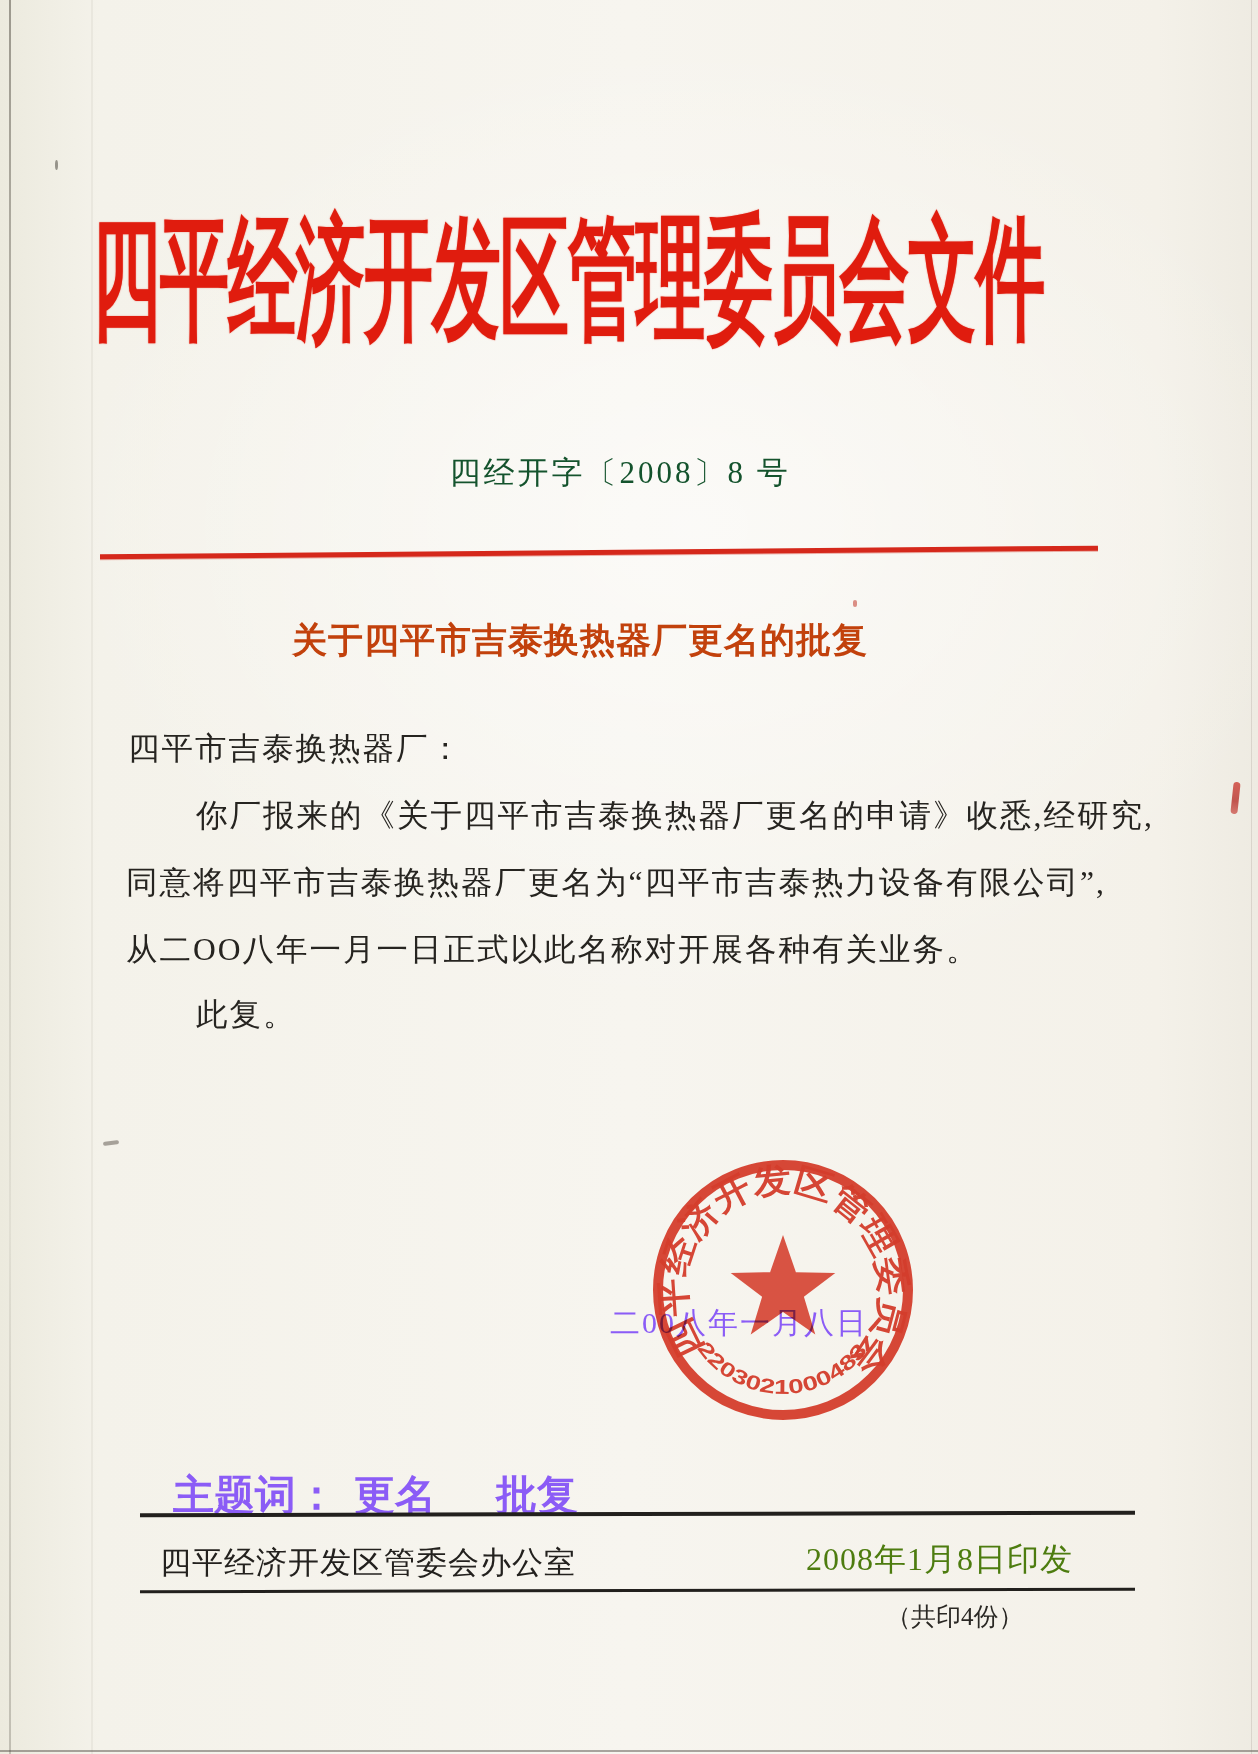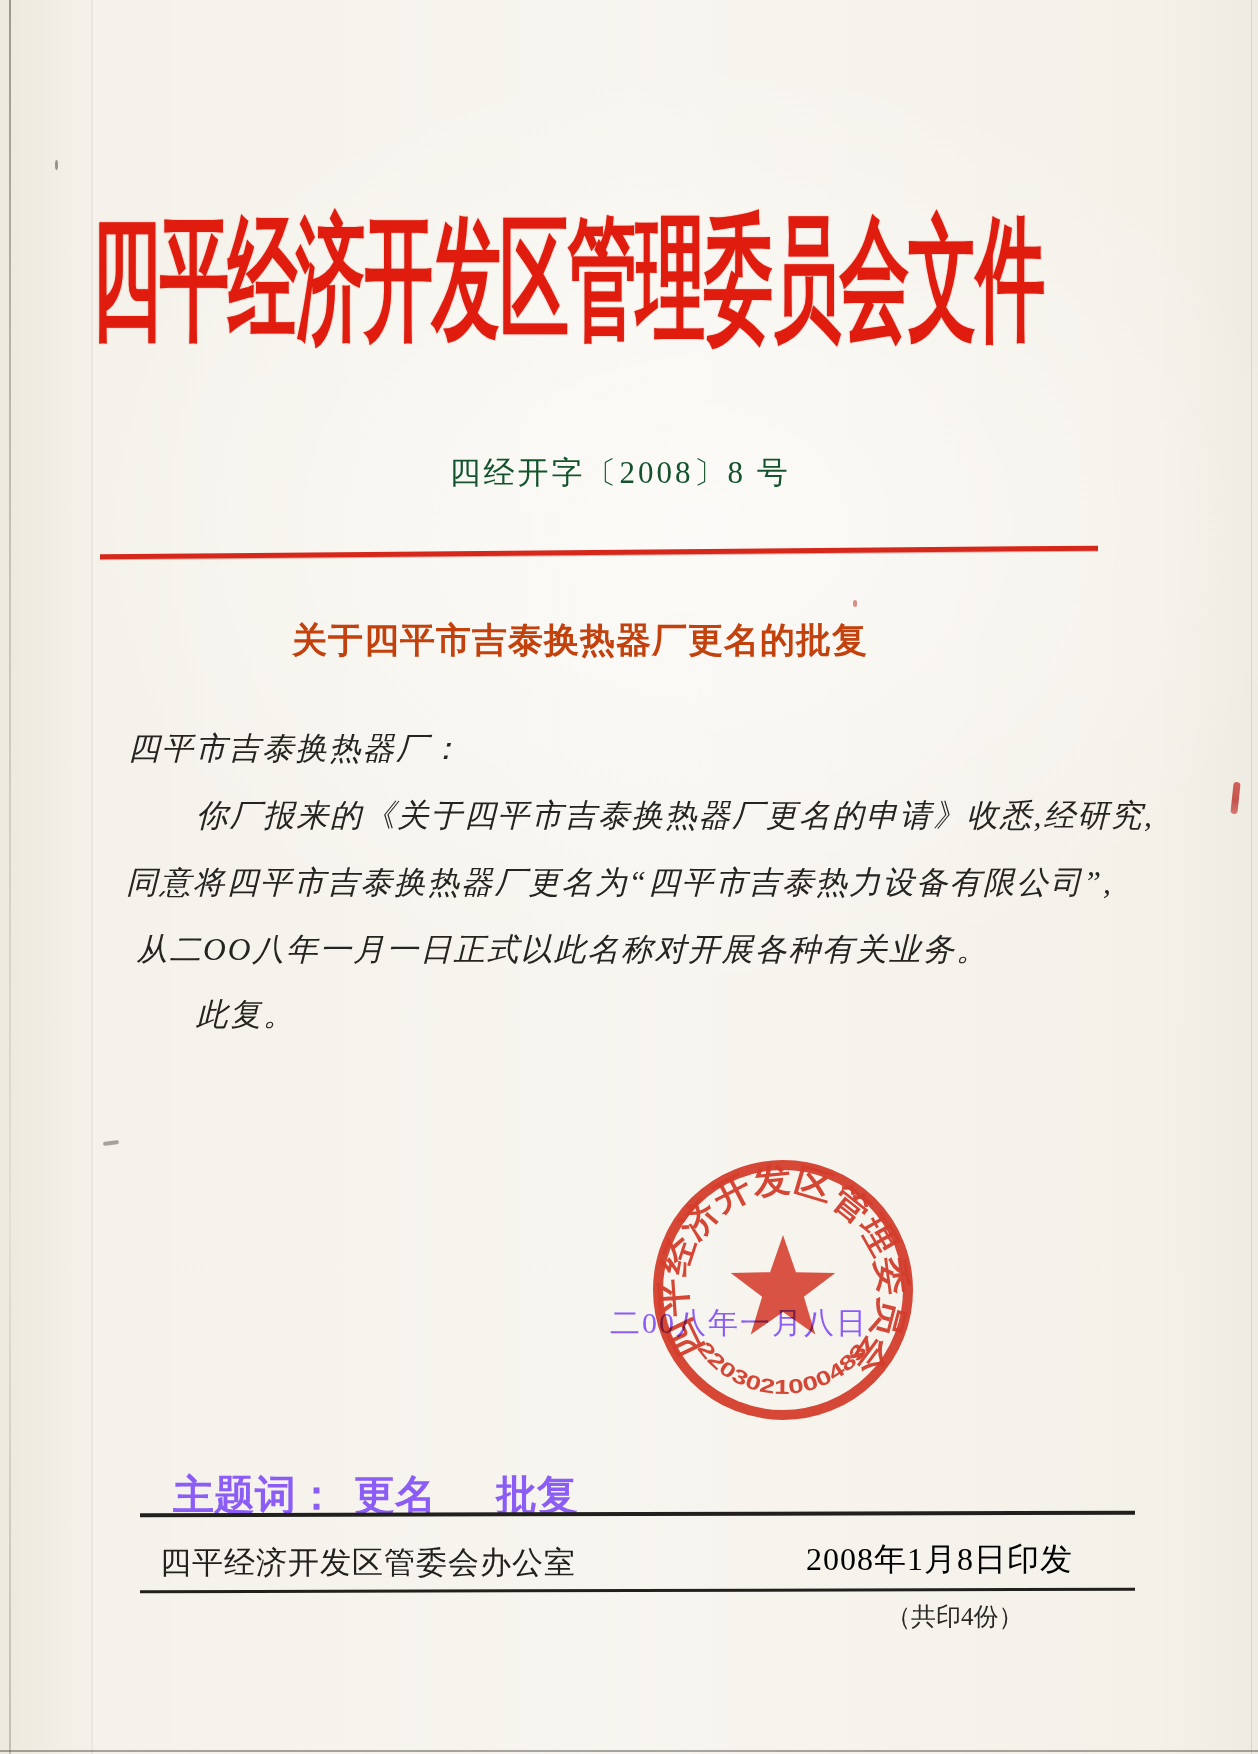--- a/index.html
+++ b/index.html
@@ -55,7 +55,7 @@
   }
   .body-line{
     position:absolute;font-size:31.5px;letter-spacing:2px;
-    color:#262420;white-space:nowrap;font-style:italic;
+    color:#262420;white-space:nowrap;
   }
   .salutation{left:128px;top:728px;}
   .bl1{left:196px;top:795px;}

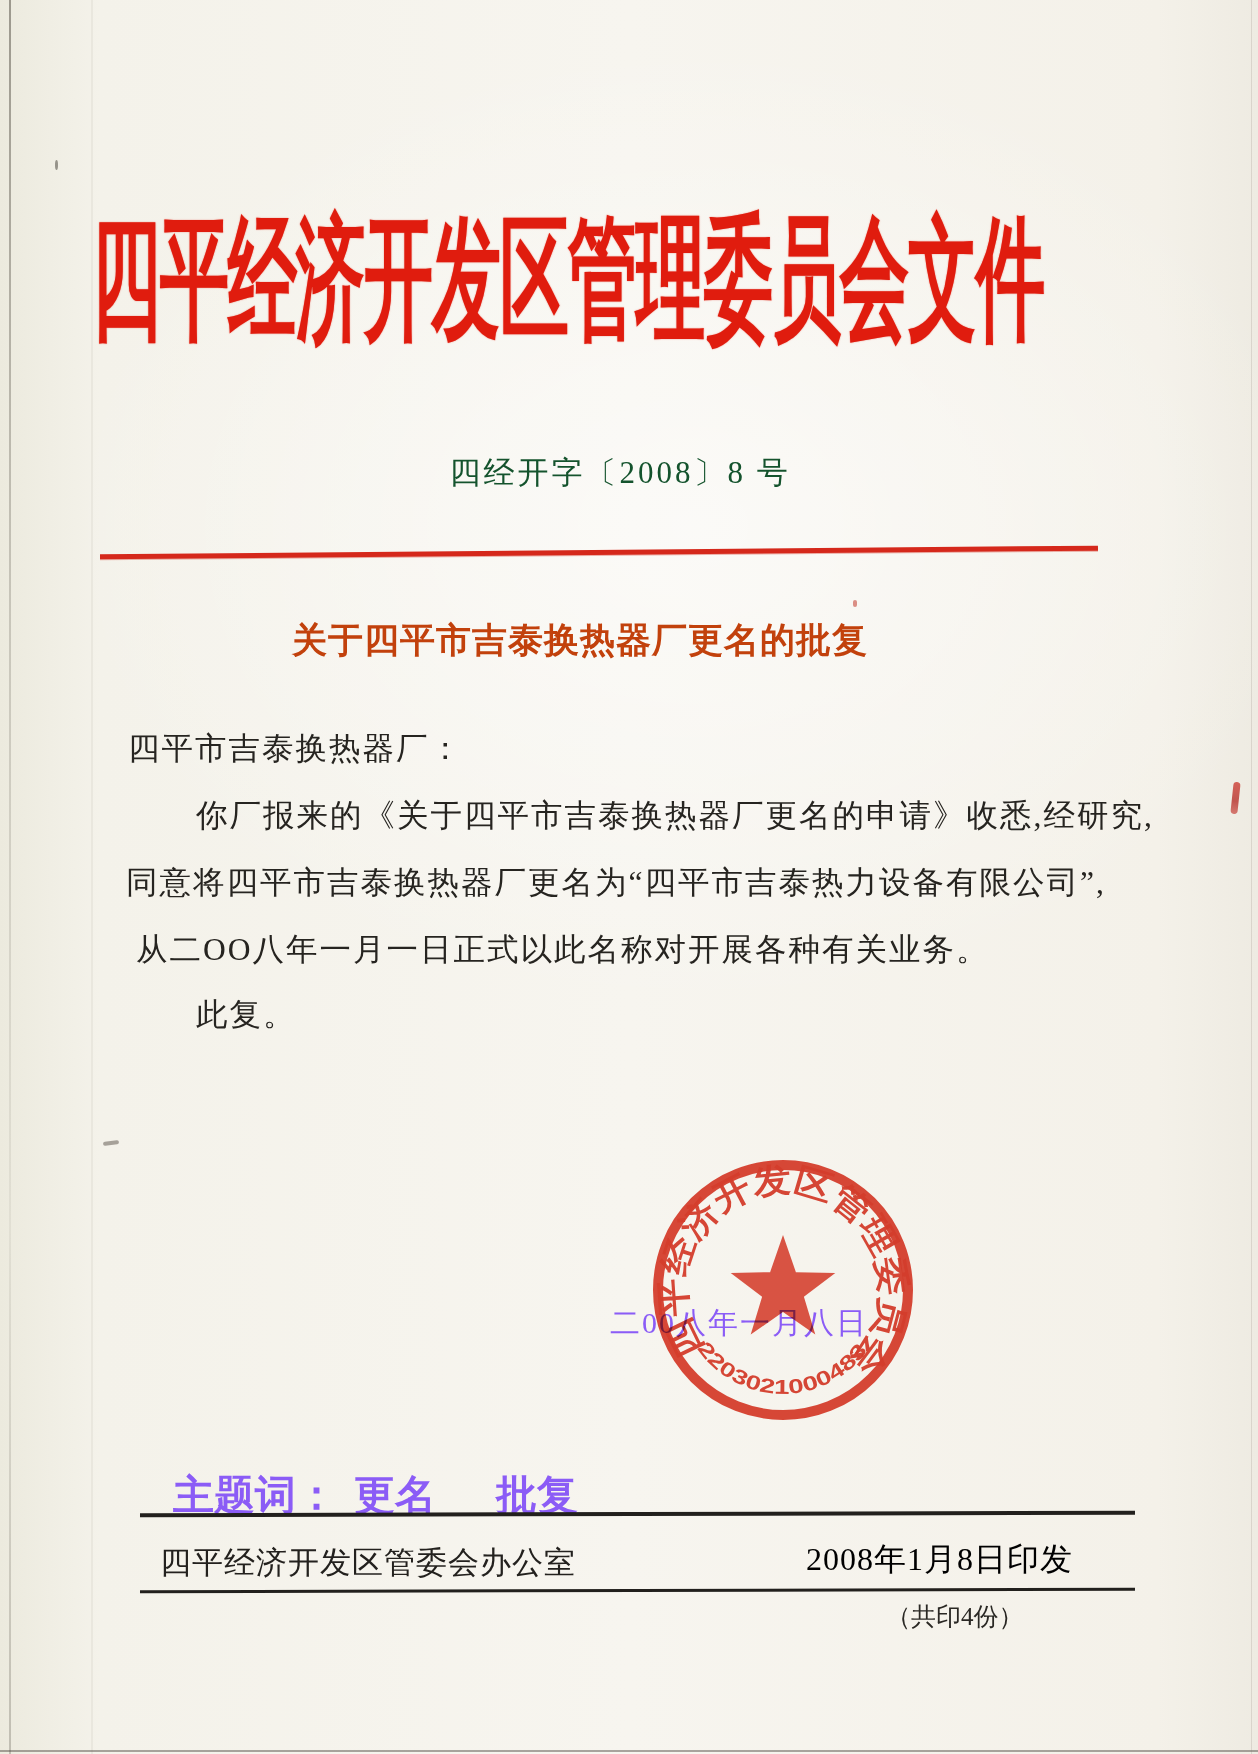--- a/index.html
+++ b/index.html
@@ -60,7 +60,7 @@
   .salutation{left:128px;top:728px;}
   .bl1{left:196px;top:795px;}
   .bl2{left:126px;top:862px;}
-  .bl3{left:136px;top:929px;}
+  .bl3{left:126px;top:929px;}
   .closing{left:196px;top:994px;}
   .date-line{
     position:absolute;left:610px;top:1303px;

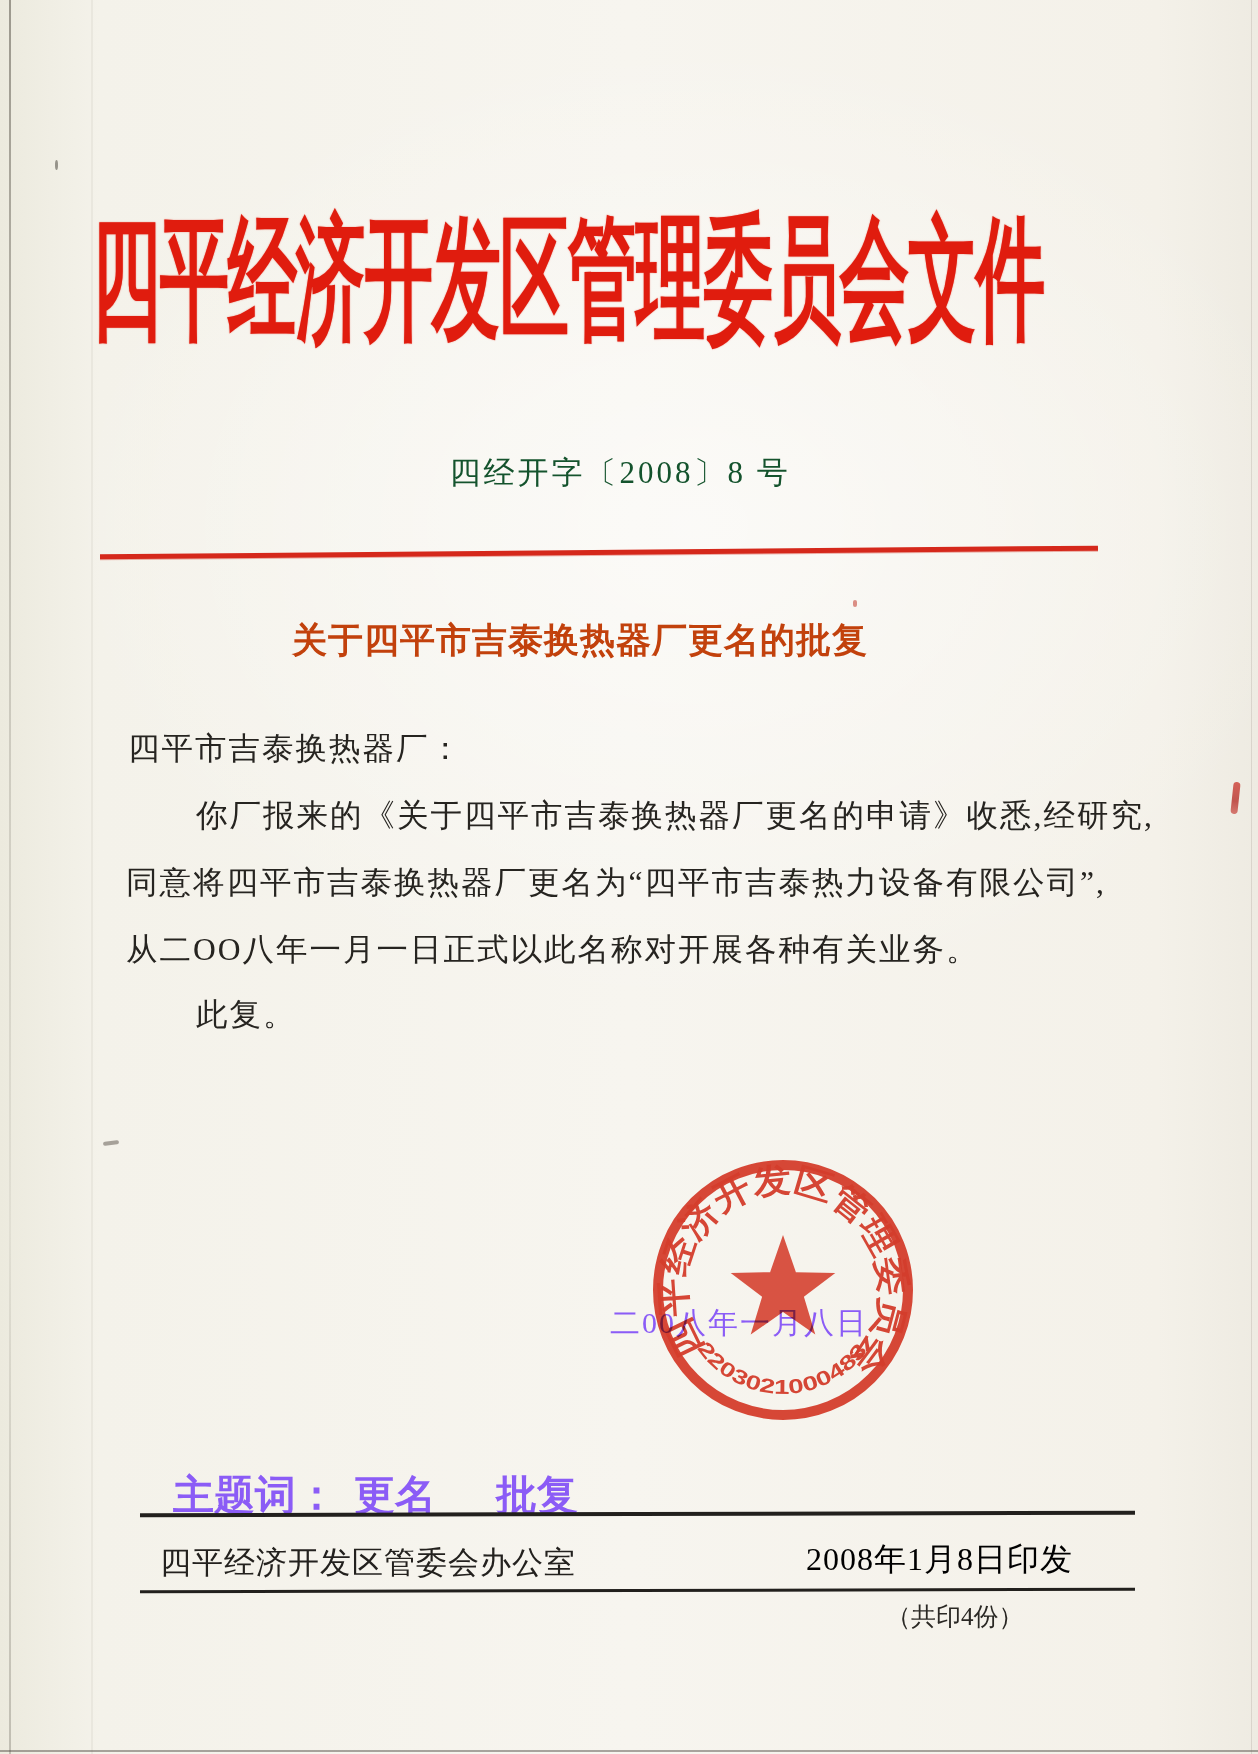--- a/index.html
+++ b/index.html
@@ -87,7 +87,7 @@
   }
   .print-date{
     position:absolute;left:806px;top:1538px;
-    font-size:32px;letter-spacing:1px;color:#000000;white-space:nowrap;
+    font-size:32px;letter-spacing:1px;color:#4d7c0f;white-space:nowrap;
   }
   .copies{
     position:absolute;left:886px;top:1600px;

